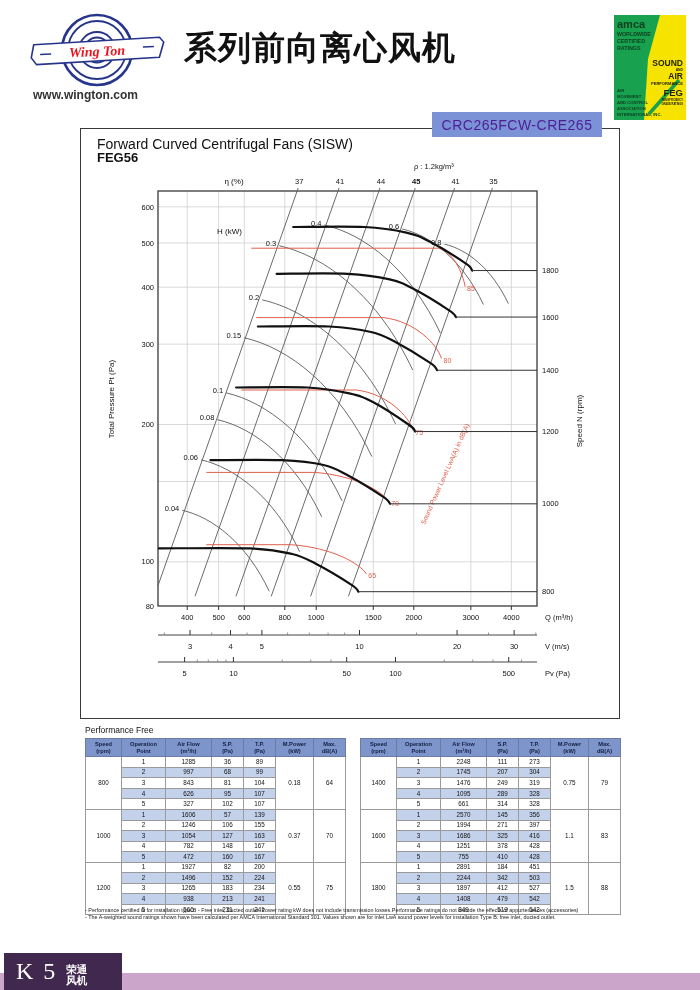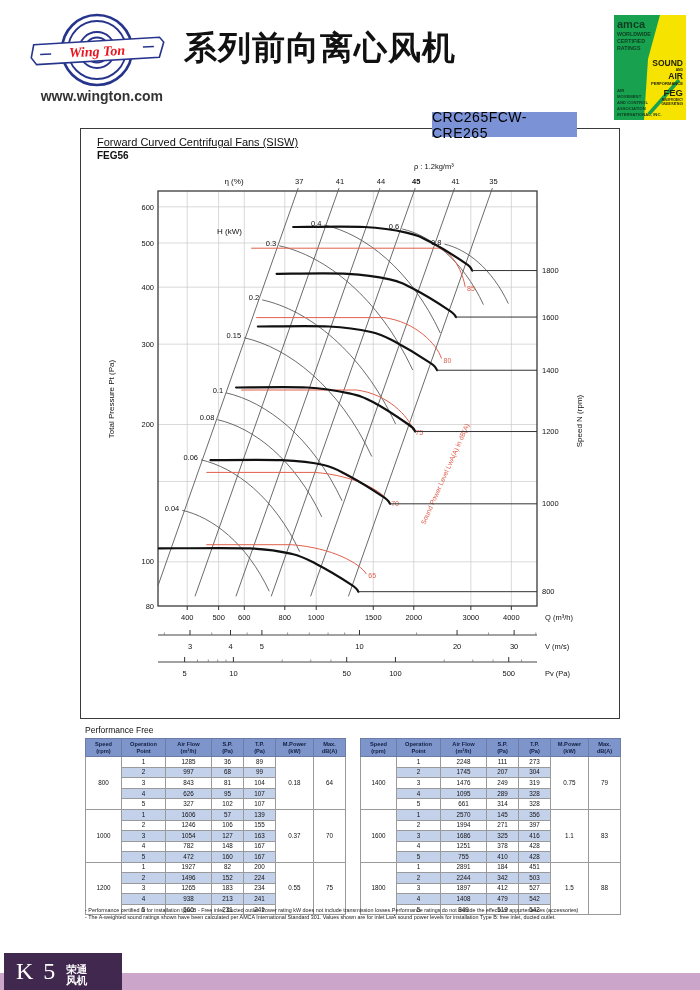--- a/index.html
+++ b/index.html
@@ -7,8 +7,8 @@
         font-family:"Liberation Sans","DejaVu Sans",sans-serif;}
   
   #logo{position:absolute;left:28px;top:12px;width:140px;height:76px;}
-  #site{position:absolute;left:33px;top:88px;width:130px;text-align:right;
-        font-size:14px;font-weight:bold;color:#333;}
+  #site{position:absolute;left:33px;top:88px;width:130px;text-align:left;
+        font-size:12px;font-weight:bold;color:#333;}
   #title{position:absolute;left:172px;top:26px;display:flex;align-items:baseline;height:52px;}
   #title .red{color:#e60012;font-size:37px;font-weight:bold;letter-spacing:1px;}
   #title .cn{color:#111;font-size:33px;font-weight:bold;margin-left:12px;letter-spacing:1px;}

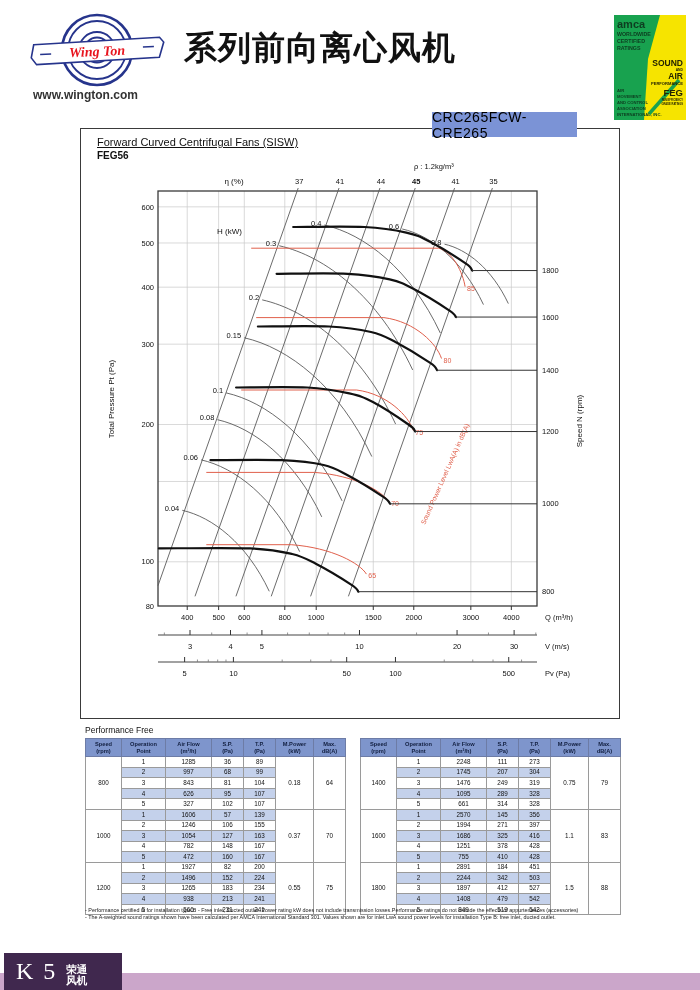--- a/index.html
+++ b/index.html
@@ -13,8 +13,8 @@
   #title .red{color:#e60012;font-size:37px;font-weight:bold;letter-spacing:1px;}
   #title .cn{color:#111;font-size:33px;font-weight:bold;margin-left:12px;letter-spacing:1px;}
   #amca{position:absolute;left:614px;top:15px;width:72px;height:105px;}
-  #model-badge{position:absolute;left:432px;top:112px;width:145px;height:25px;background:#7b93d6;
-        color:#000000;font-size:14px;letter-spacing:.5px;display:flex;align-items:center;
+  #model-badge{position:absolute;left:432px;top:112px;width:170px;height:25px;background:#7b93d6;
+        color:#4c1d95;font-size:14px;letter-spacing:.5px;display:flex;align-items:center;
         justify-content:center;z-index:3;}
   
   #figure-box{position:absolute;left:80px;top:128px;width:538px;height:589px;

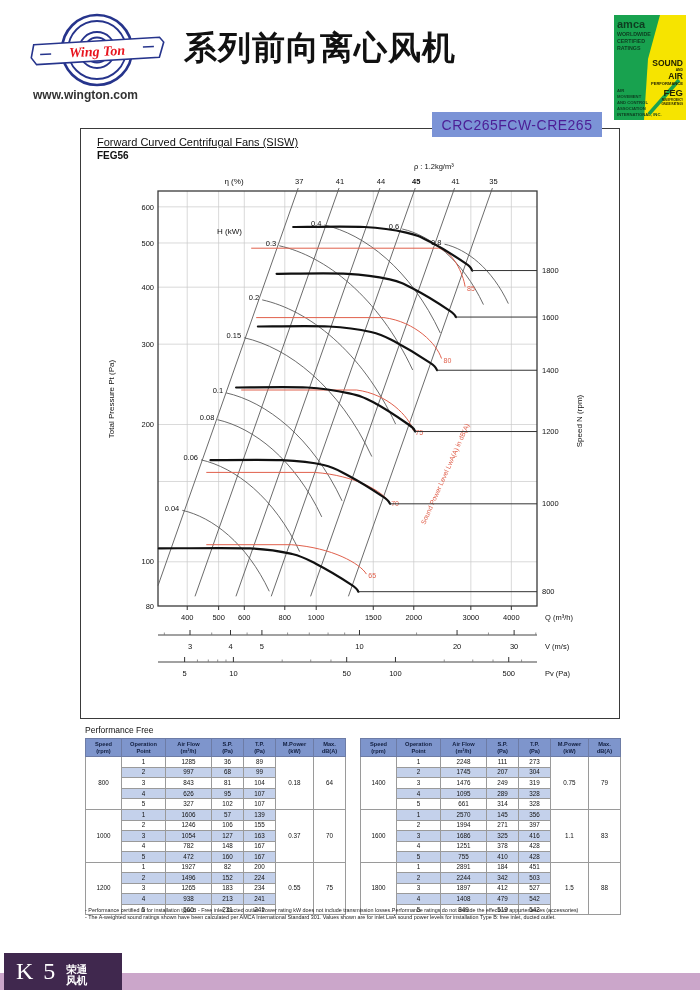--- a/index.html
+++ b/index.html
@@ -19,7 +19,7 @@
   
   #figure-box{position:absolute;left:80px;top:128px;width:538px;height:589px;
         border:1.5px solid #3a3a3a;background:#fff;}
-  #fig-subtitle{position:absolute;left:16px;top:7px;font-size:11px;color:#111;text-decoration:underline;}
+  #fig-subtitle{position:absolute;left:16px;top:7px;font-size:14px;color:#111;}
   #fig-model{position:absolute;left:16px;top:21px;font-size:10px;font-weight:bold;color:#111;}
   #fan-svg{position:absolute;left:0;top:0;width:538px;height:589px;}
   

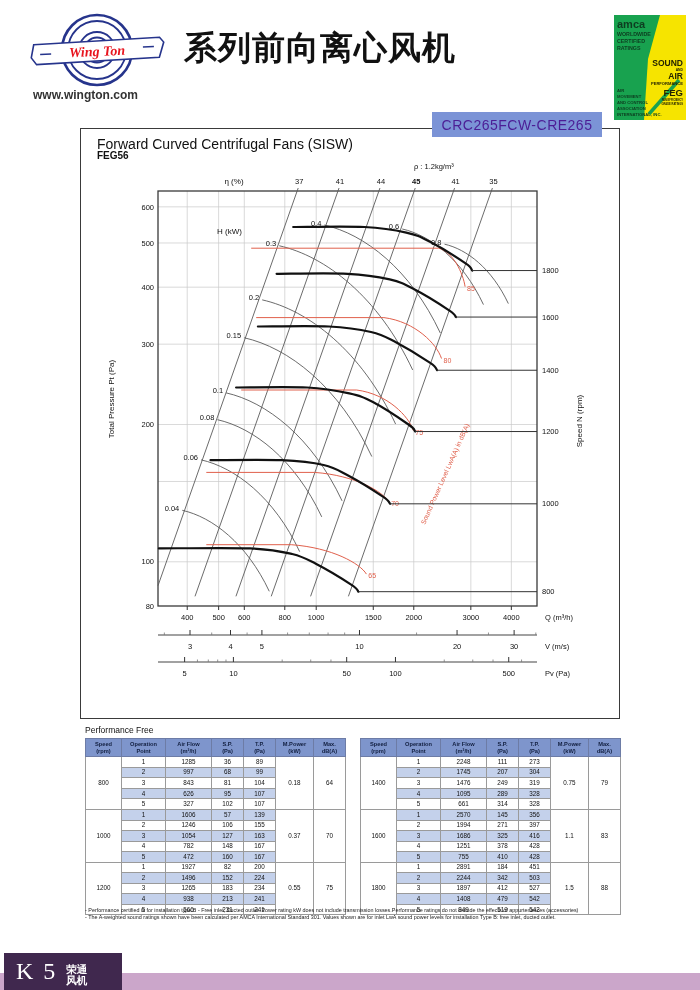--- a/index.html
+++ b/index.html
@@ -20,7 +20,7 @@
   #figure-box{position:absolute;left:80px;top:128px;width:538px;height:589px;
         border:1.5px solid #3a3a3a;background:#fff;}
   #fig-subtitle{position:absolute;left:16px;top:7px;font-size:14px;color:#111;}
-  #fig-model{position:absolute;left:16px;top:21px;font-size:10px;font-weight:bold;color:#111;}
+  #fig-model{position:absolute;left:16px;top:21px;font-size:13px;font-weight:bold;color:#111;}
   #fan-svg{position:absolute;left:0;top:0;width:538px;height:589px;}
   
   #perf-title{position:absolute;left:85px;top:725px;font-size:8.5px;color:#111;}

